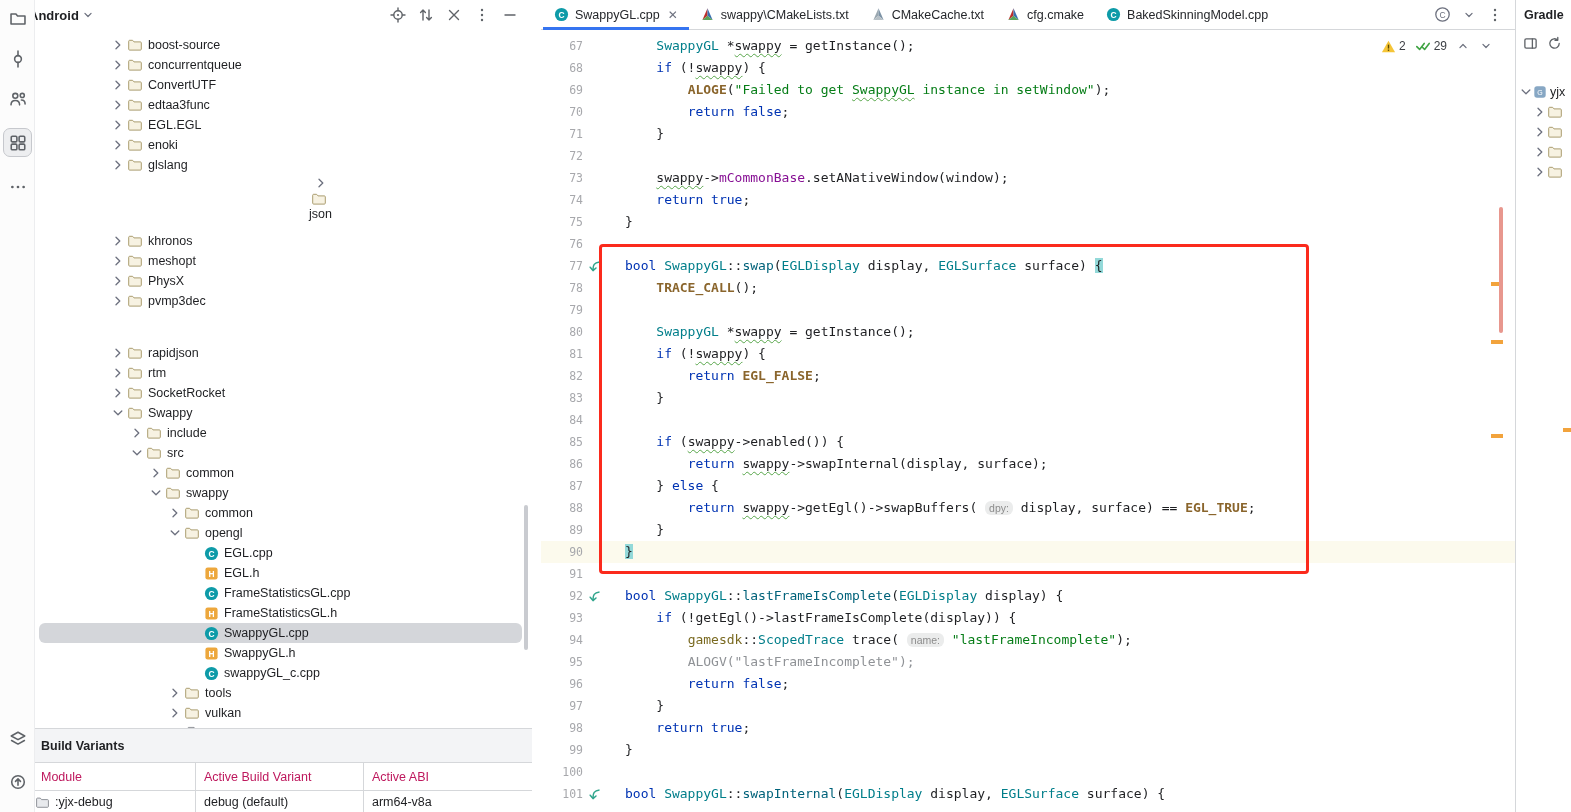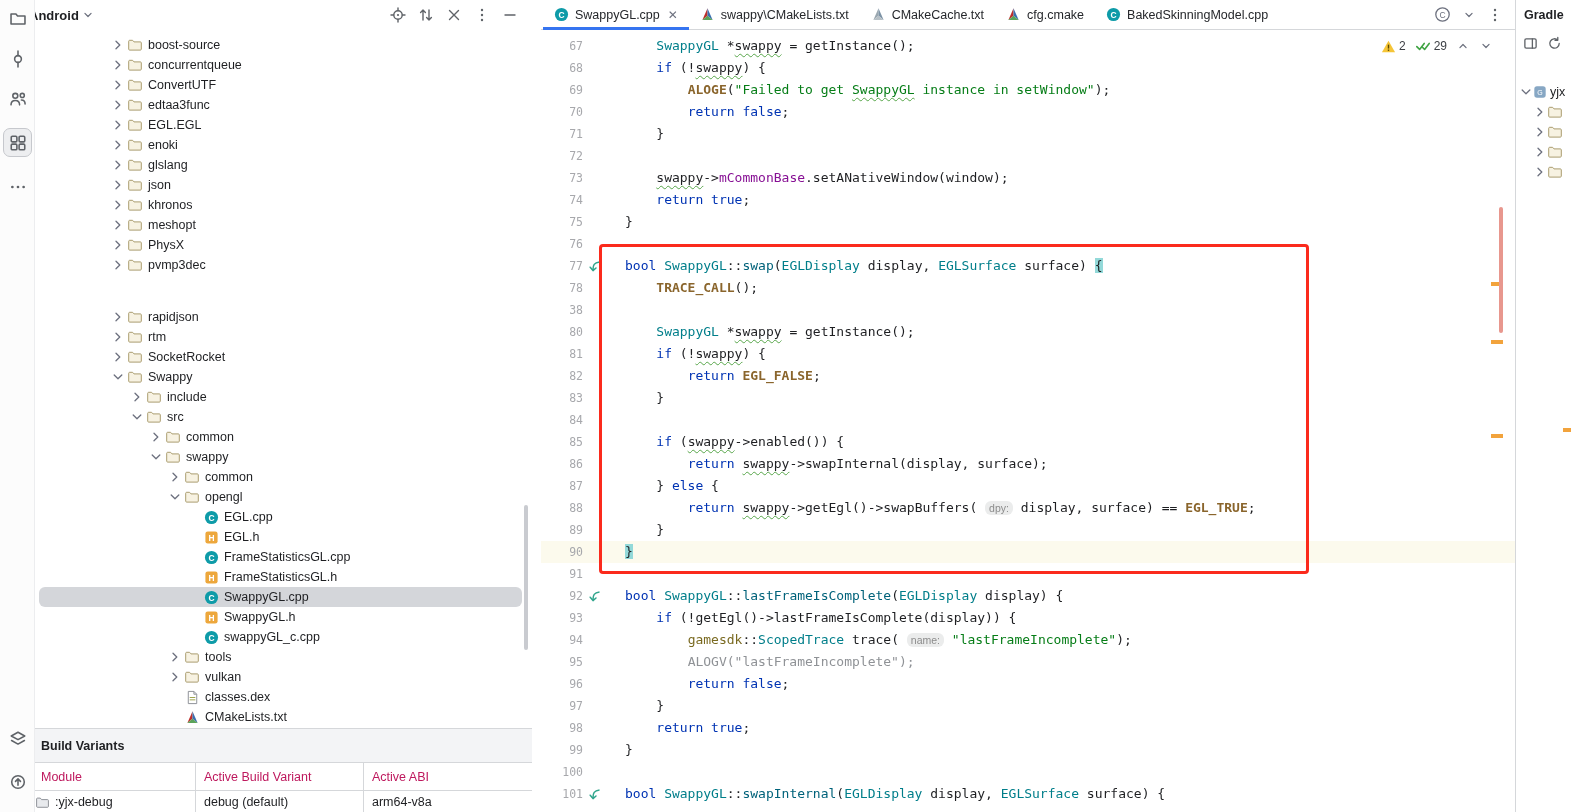--- a/index.html
+++ b/index.html
@@ -309,7 +309,7 @@
         </span>
         <span class="tree-label">glslang</span>
       </div>
-      <div class="tree-row" style="padding-left: 83px;">
+      <div class="tree-row" style="padding-left: 83px; flex-direction: column;">
         <span class="chev">
           <span class="icn">
             <svg width="16" height="16" viewBox="0 0 16 16">

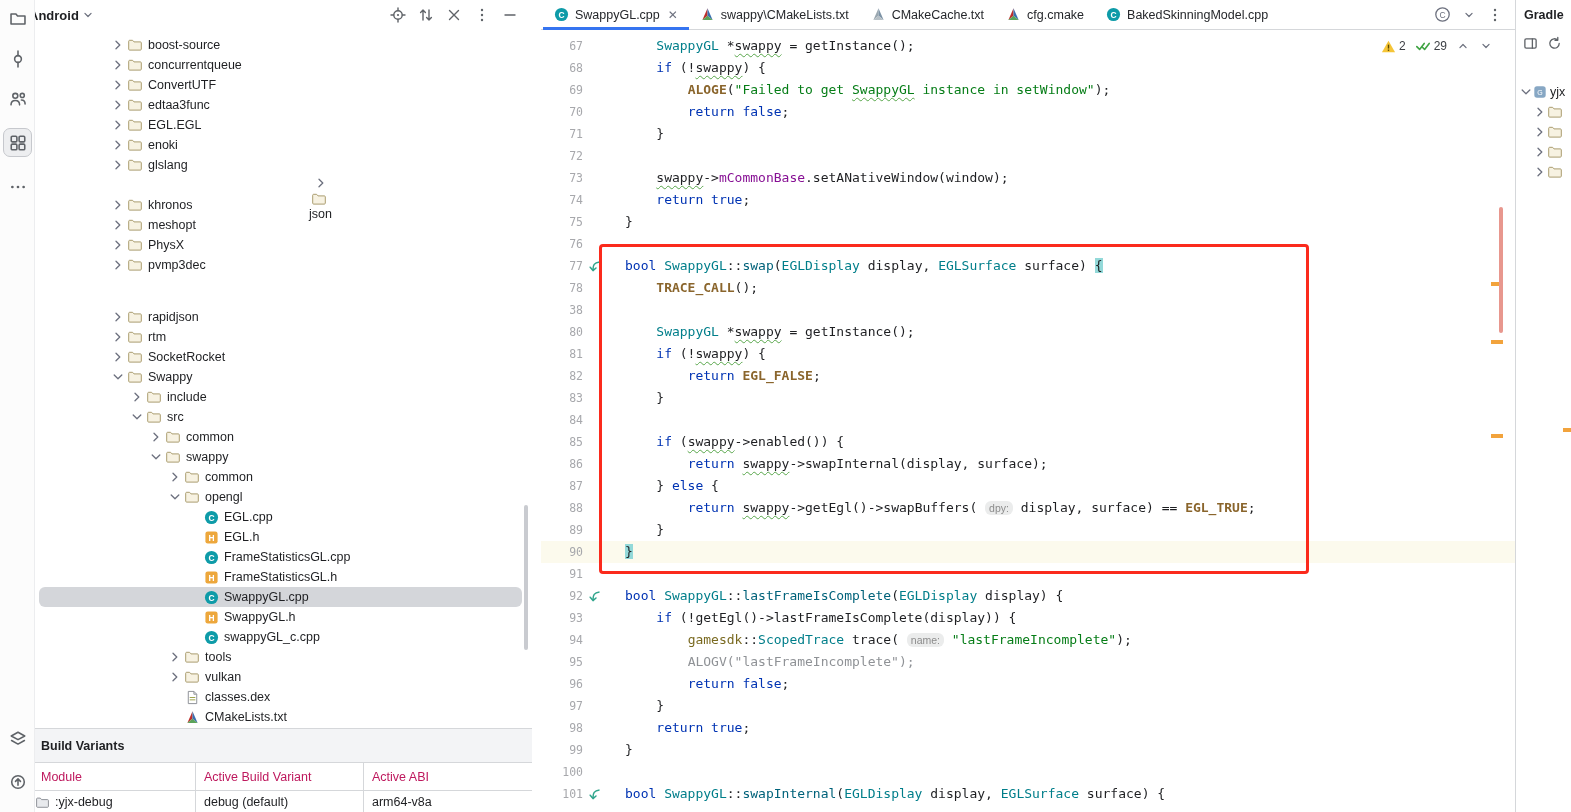--- a/index.html
+++ b/index.html
@@ -326,7 +326,7 @@
         </span>
         <span class="tree-label">json</span>
       </div>
-      <div class="tree-row" style="padding-left: 83px;">
+      <div class="tree-row" style="padding-left: 83px; margin-top: 36px;">
         <span class="chev">
           <span class="icn">
             <svg width="16" height="16" viewBox="0 0 16 16">

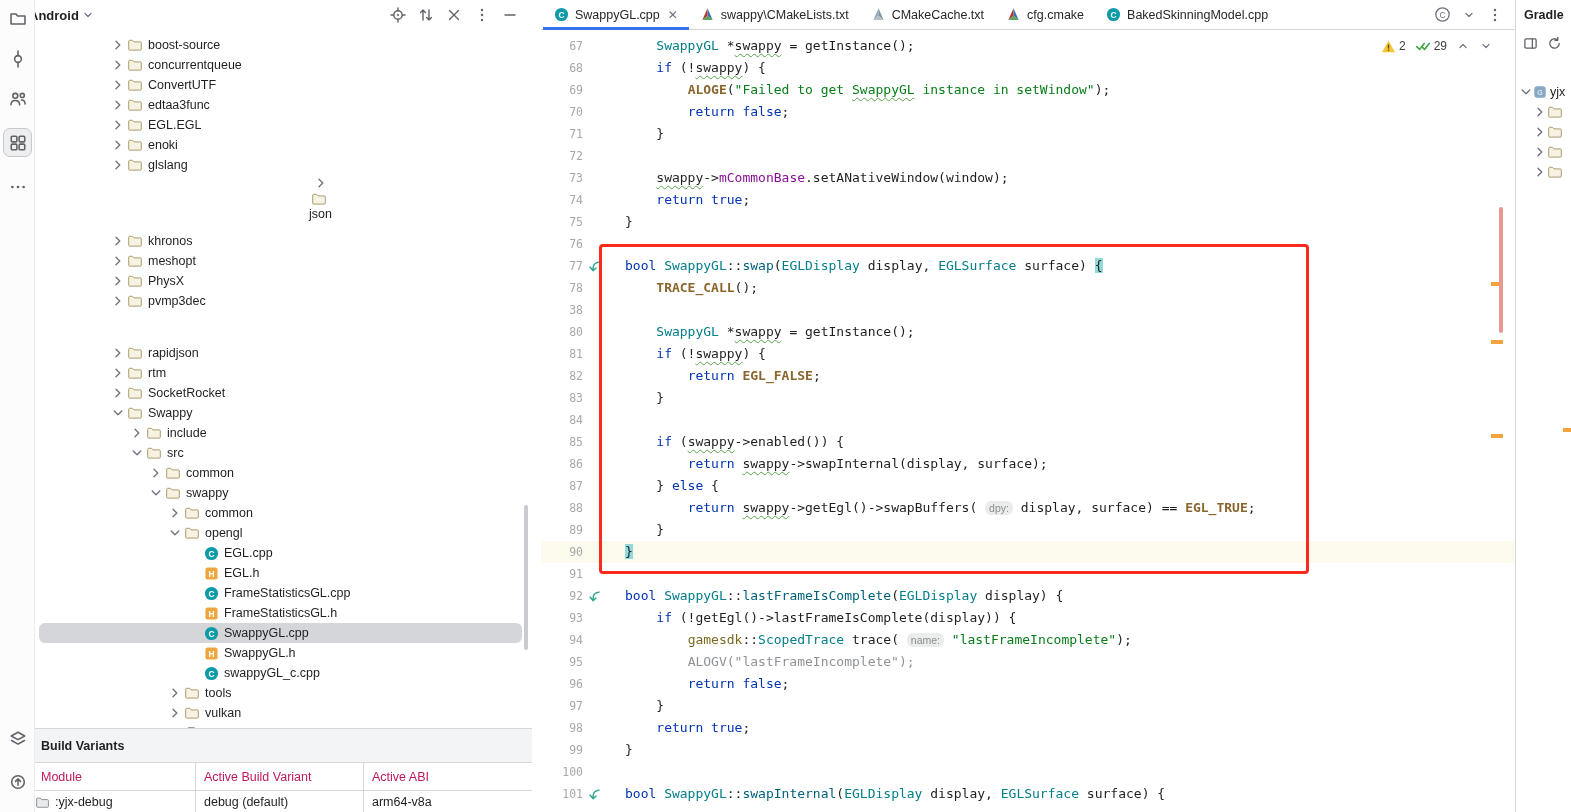--- a/index.html
+++ b/index.html
@@ -887,7 +887,7 @@
               <path d="M2.2 7.2 5 10.6l3-2.6" stroke="#2FA58C" stroke-width="1.5" fill="none" stroke-linecap="round" stroke-linejoin="round"></path>
             </svg></span><span class="ct"><span class="tk s-kw">bool</span><span class="tk"> </span><span class="tk s-type">SwappyGL</span><span class="tk">::</span><span class="tk s-fn">swap</span><span class="tk">(</span><span class="tk s-type">EGLDisplay</span><span class="tk"> display, </span><span class="tk s-type">EGLSurface</span><span class="tk"> surface) </span><span class="tk s-brace">{</span></span></div>
         <div class="cl"><span class="ln">78</span><span class="gi"></span><span class="ct"><span class="tk">    </span><span class="tk s-macro">TRACE_CALL</span><span class="tk">();</span></span></div>
-        <div class="cl"><span class="ln">38</span><span class="gi"></span><span class="ct"></span></div>
+        <div class="cl"><span class="ln">79</span><span class="gi"></span><span class="ct"></span></div>
         <div class="cl"><span class="ln">80</span><span class="gi"></span><span class="ct"><span class="tk">    </span><span class="tk s-type">SwappyGL</span><span class="tk"> *</span><span class="tk typo">swappy</span><span class="tk"> = </span><span class="tk">getInstance</span><span class="tk">();</span></span></div>
         <div class="cl"><span class="ln">81</span><span class="gi"></span><span class="ct"><span class="tk">    </span><span class="tk s-kw">if</span><span class="tk"> (!</span><span class="tk typo">swappy</span><span class="tk">) {</span></span></div>
         <div class="cl"><span class="ln">82</span><span class="gi"></span><span class="ct"><span class="tk">        </span><span class="tk s-kw">return</span><span class="tk"> </span><span class="tk s-macro">EGL_FALSE</span><span class="tk">;</span></span></div>

